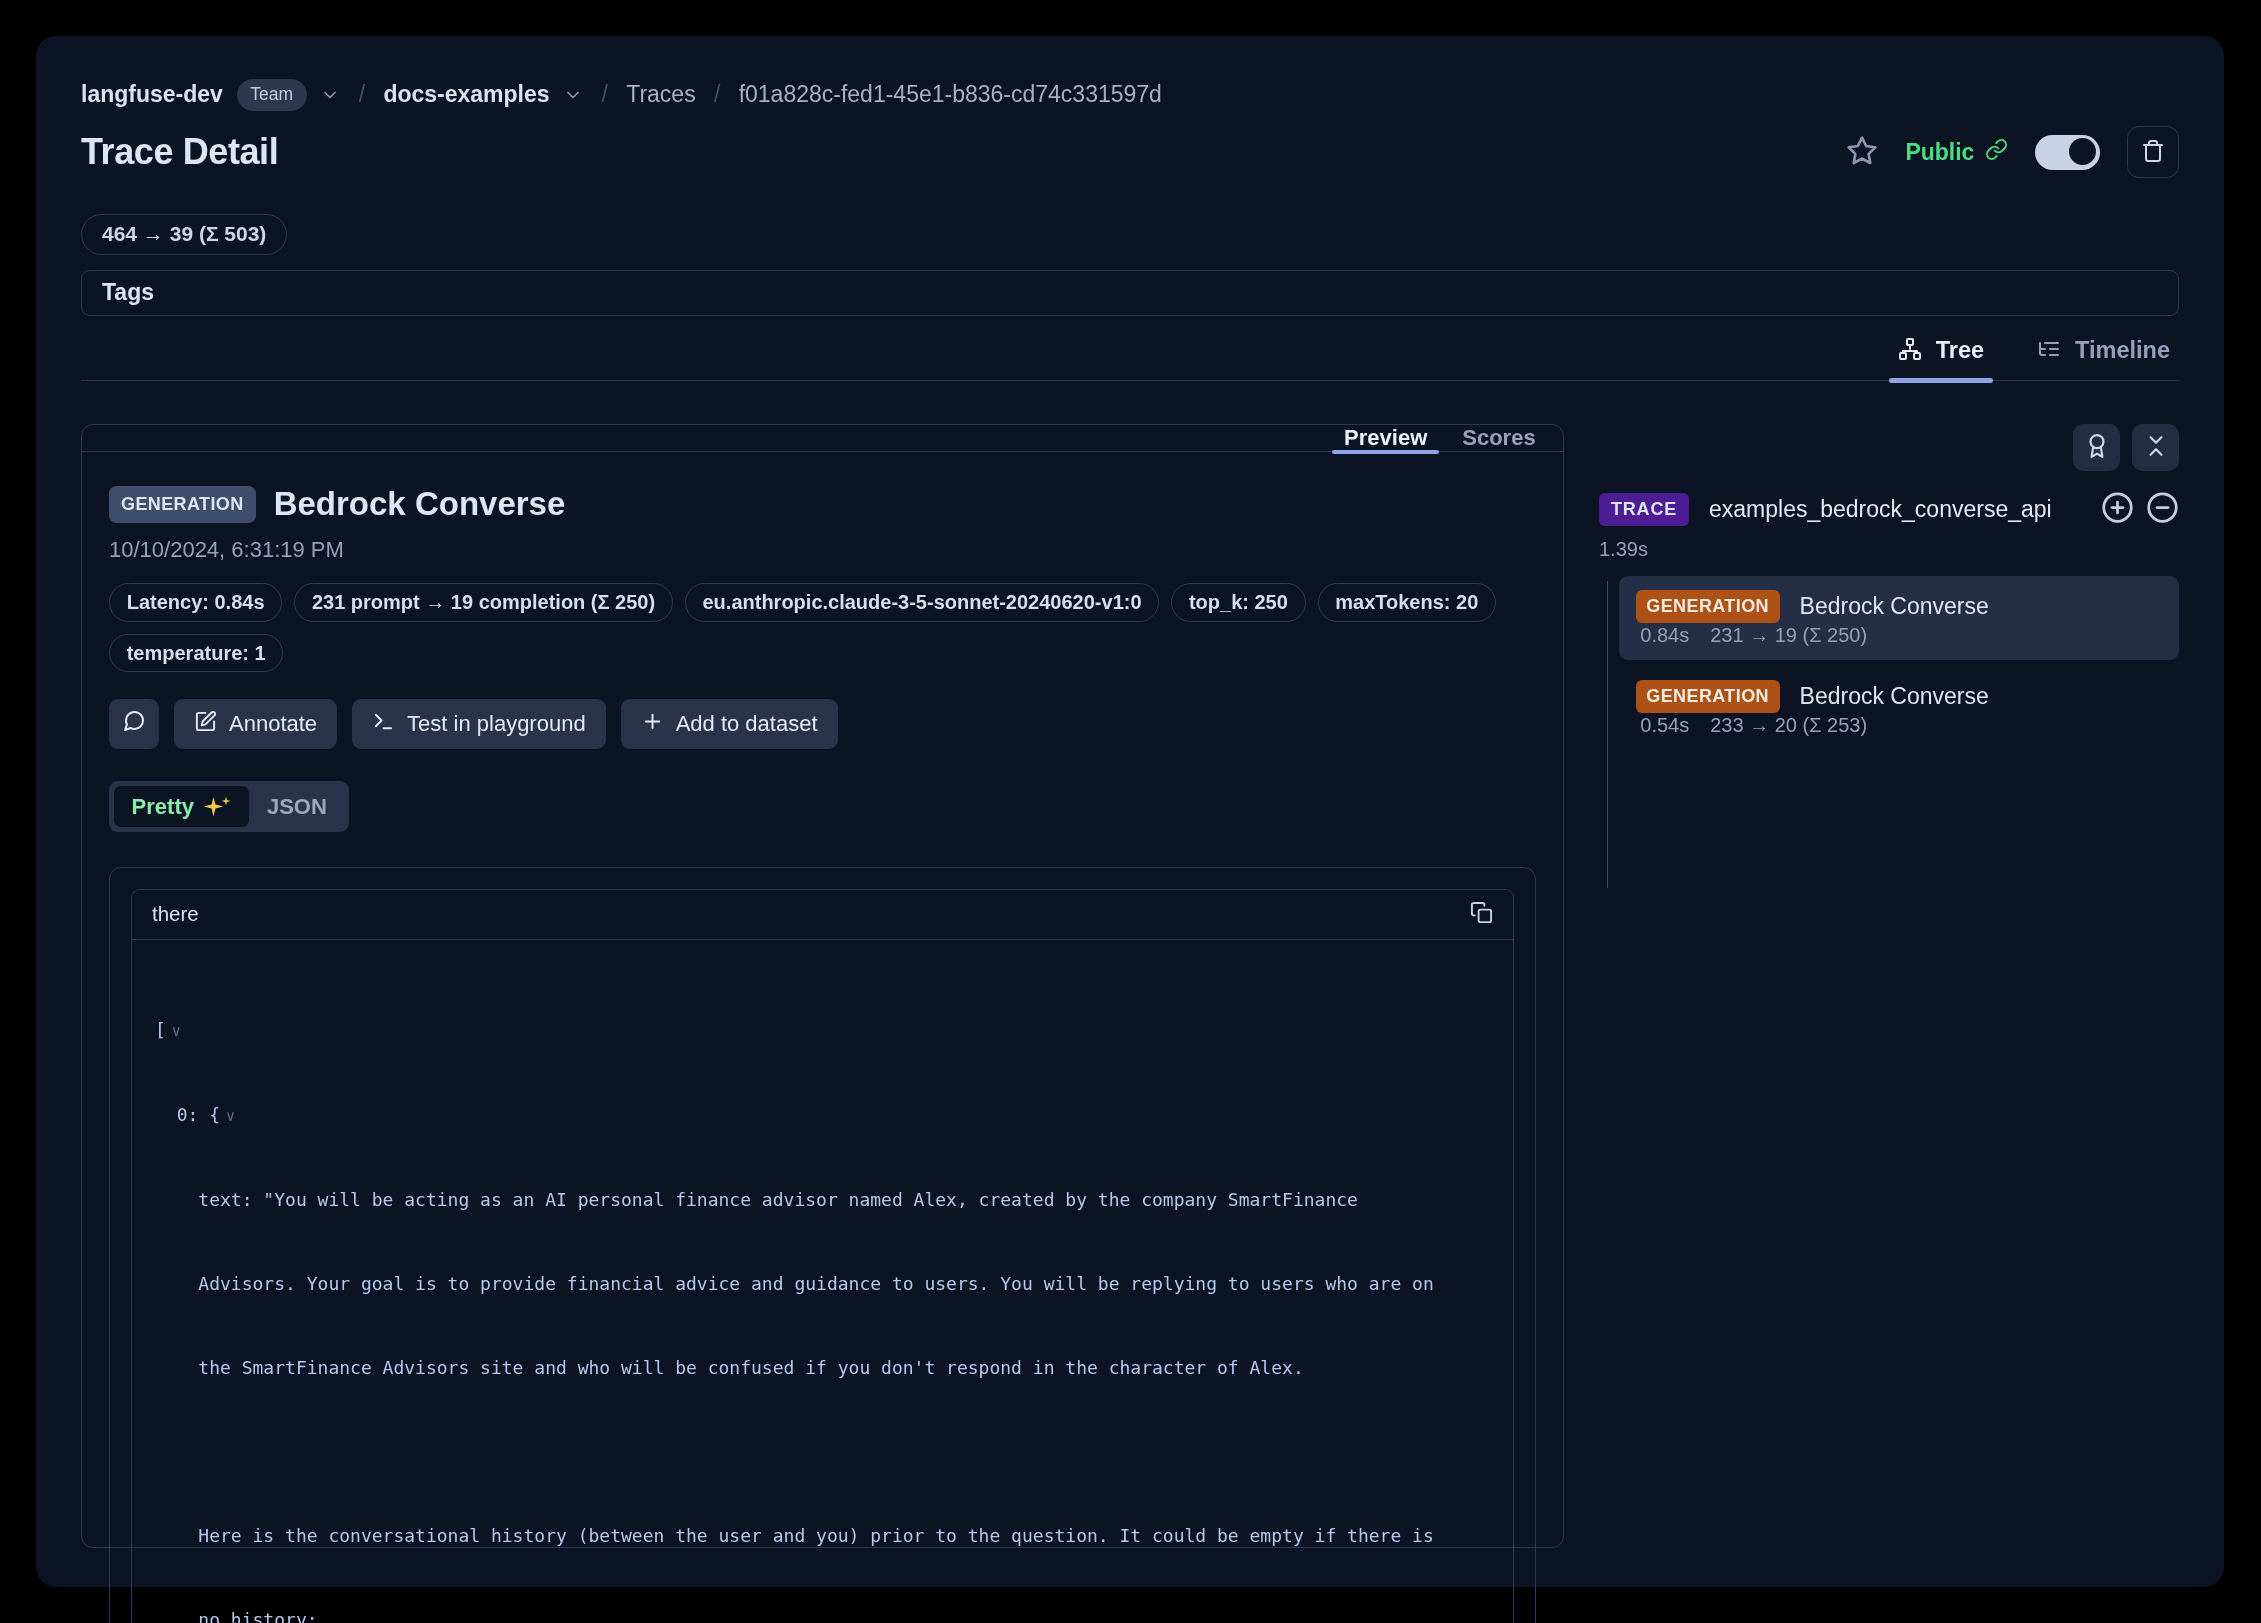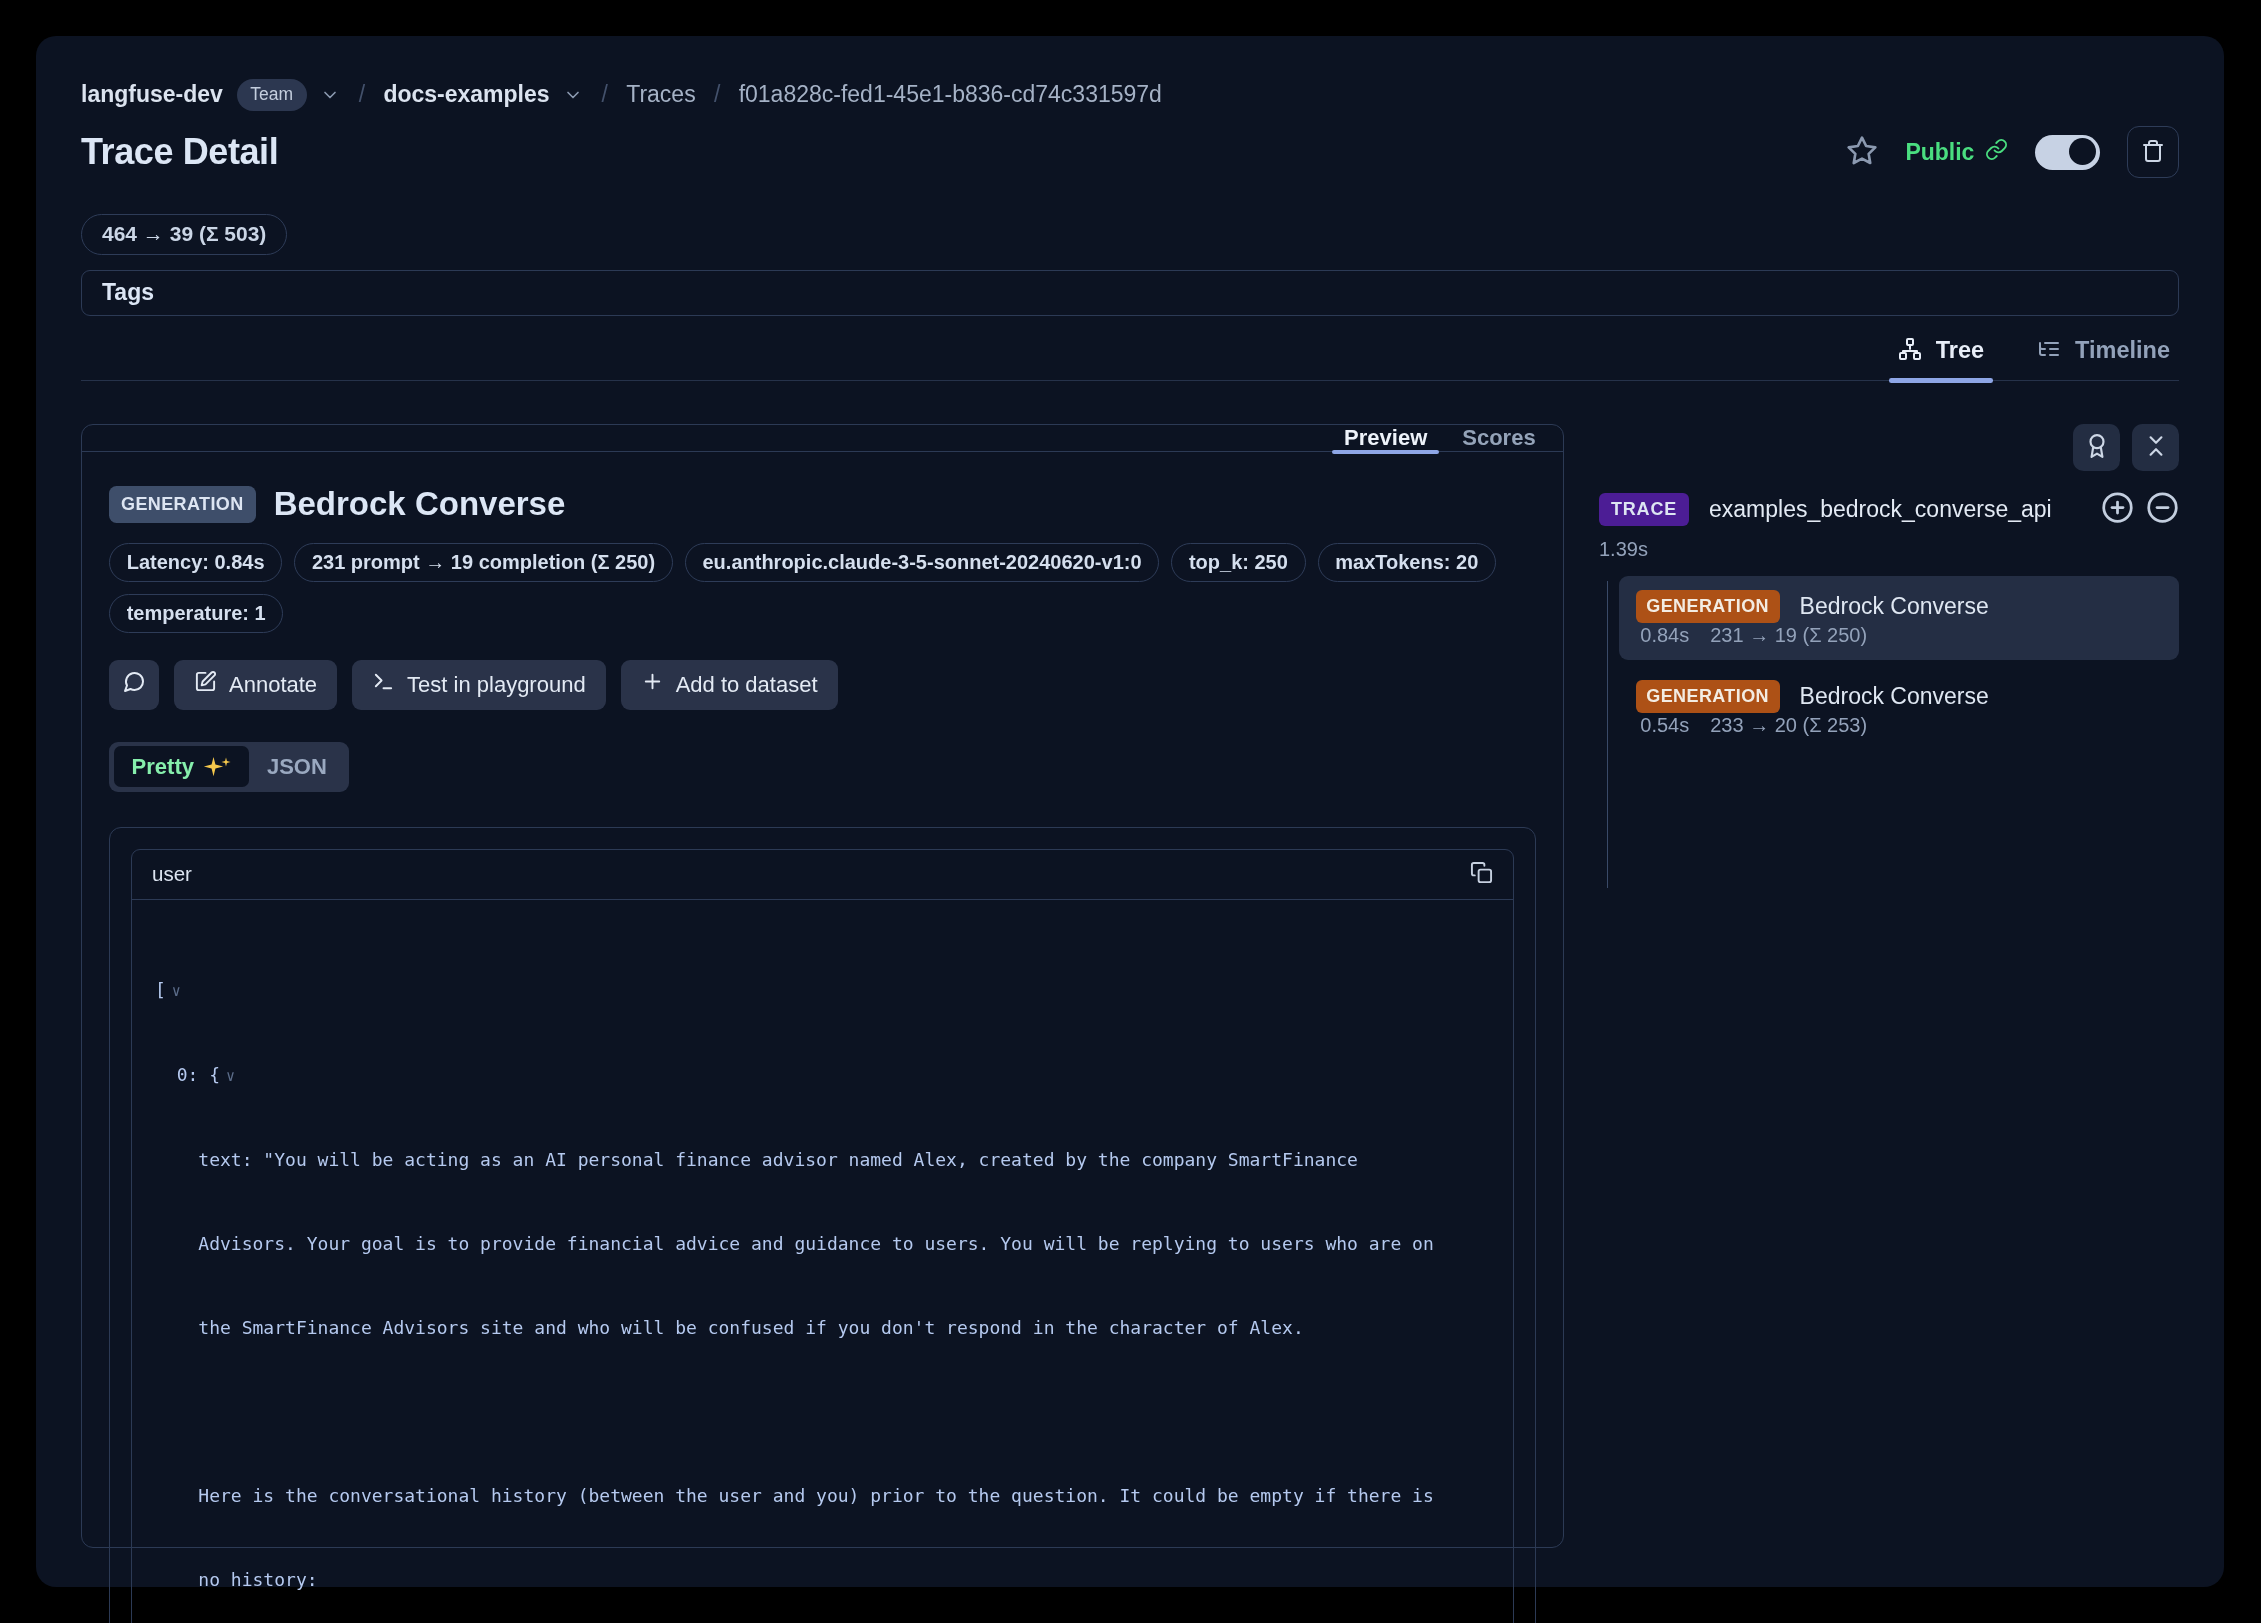--- a/index.html
+++ b/index.html
@@ -202,6 +202,7 @@
           <span class="type-badge">GENERATION</span>
           <span class="obs-title">Bedrock Converse</span>
         </div>
+        <div class="obs-timestamp">10/10/2024, 6:31:19 PM</div>
 
         <div class="param-pills">
           <span class="pill">Latency: 0.84s</span>

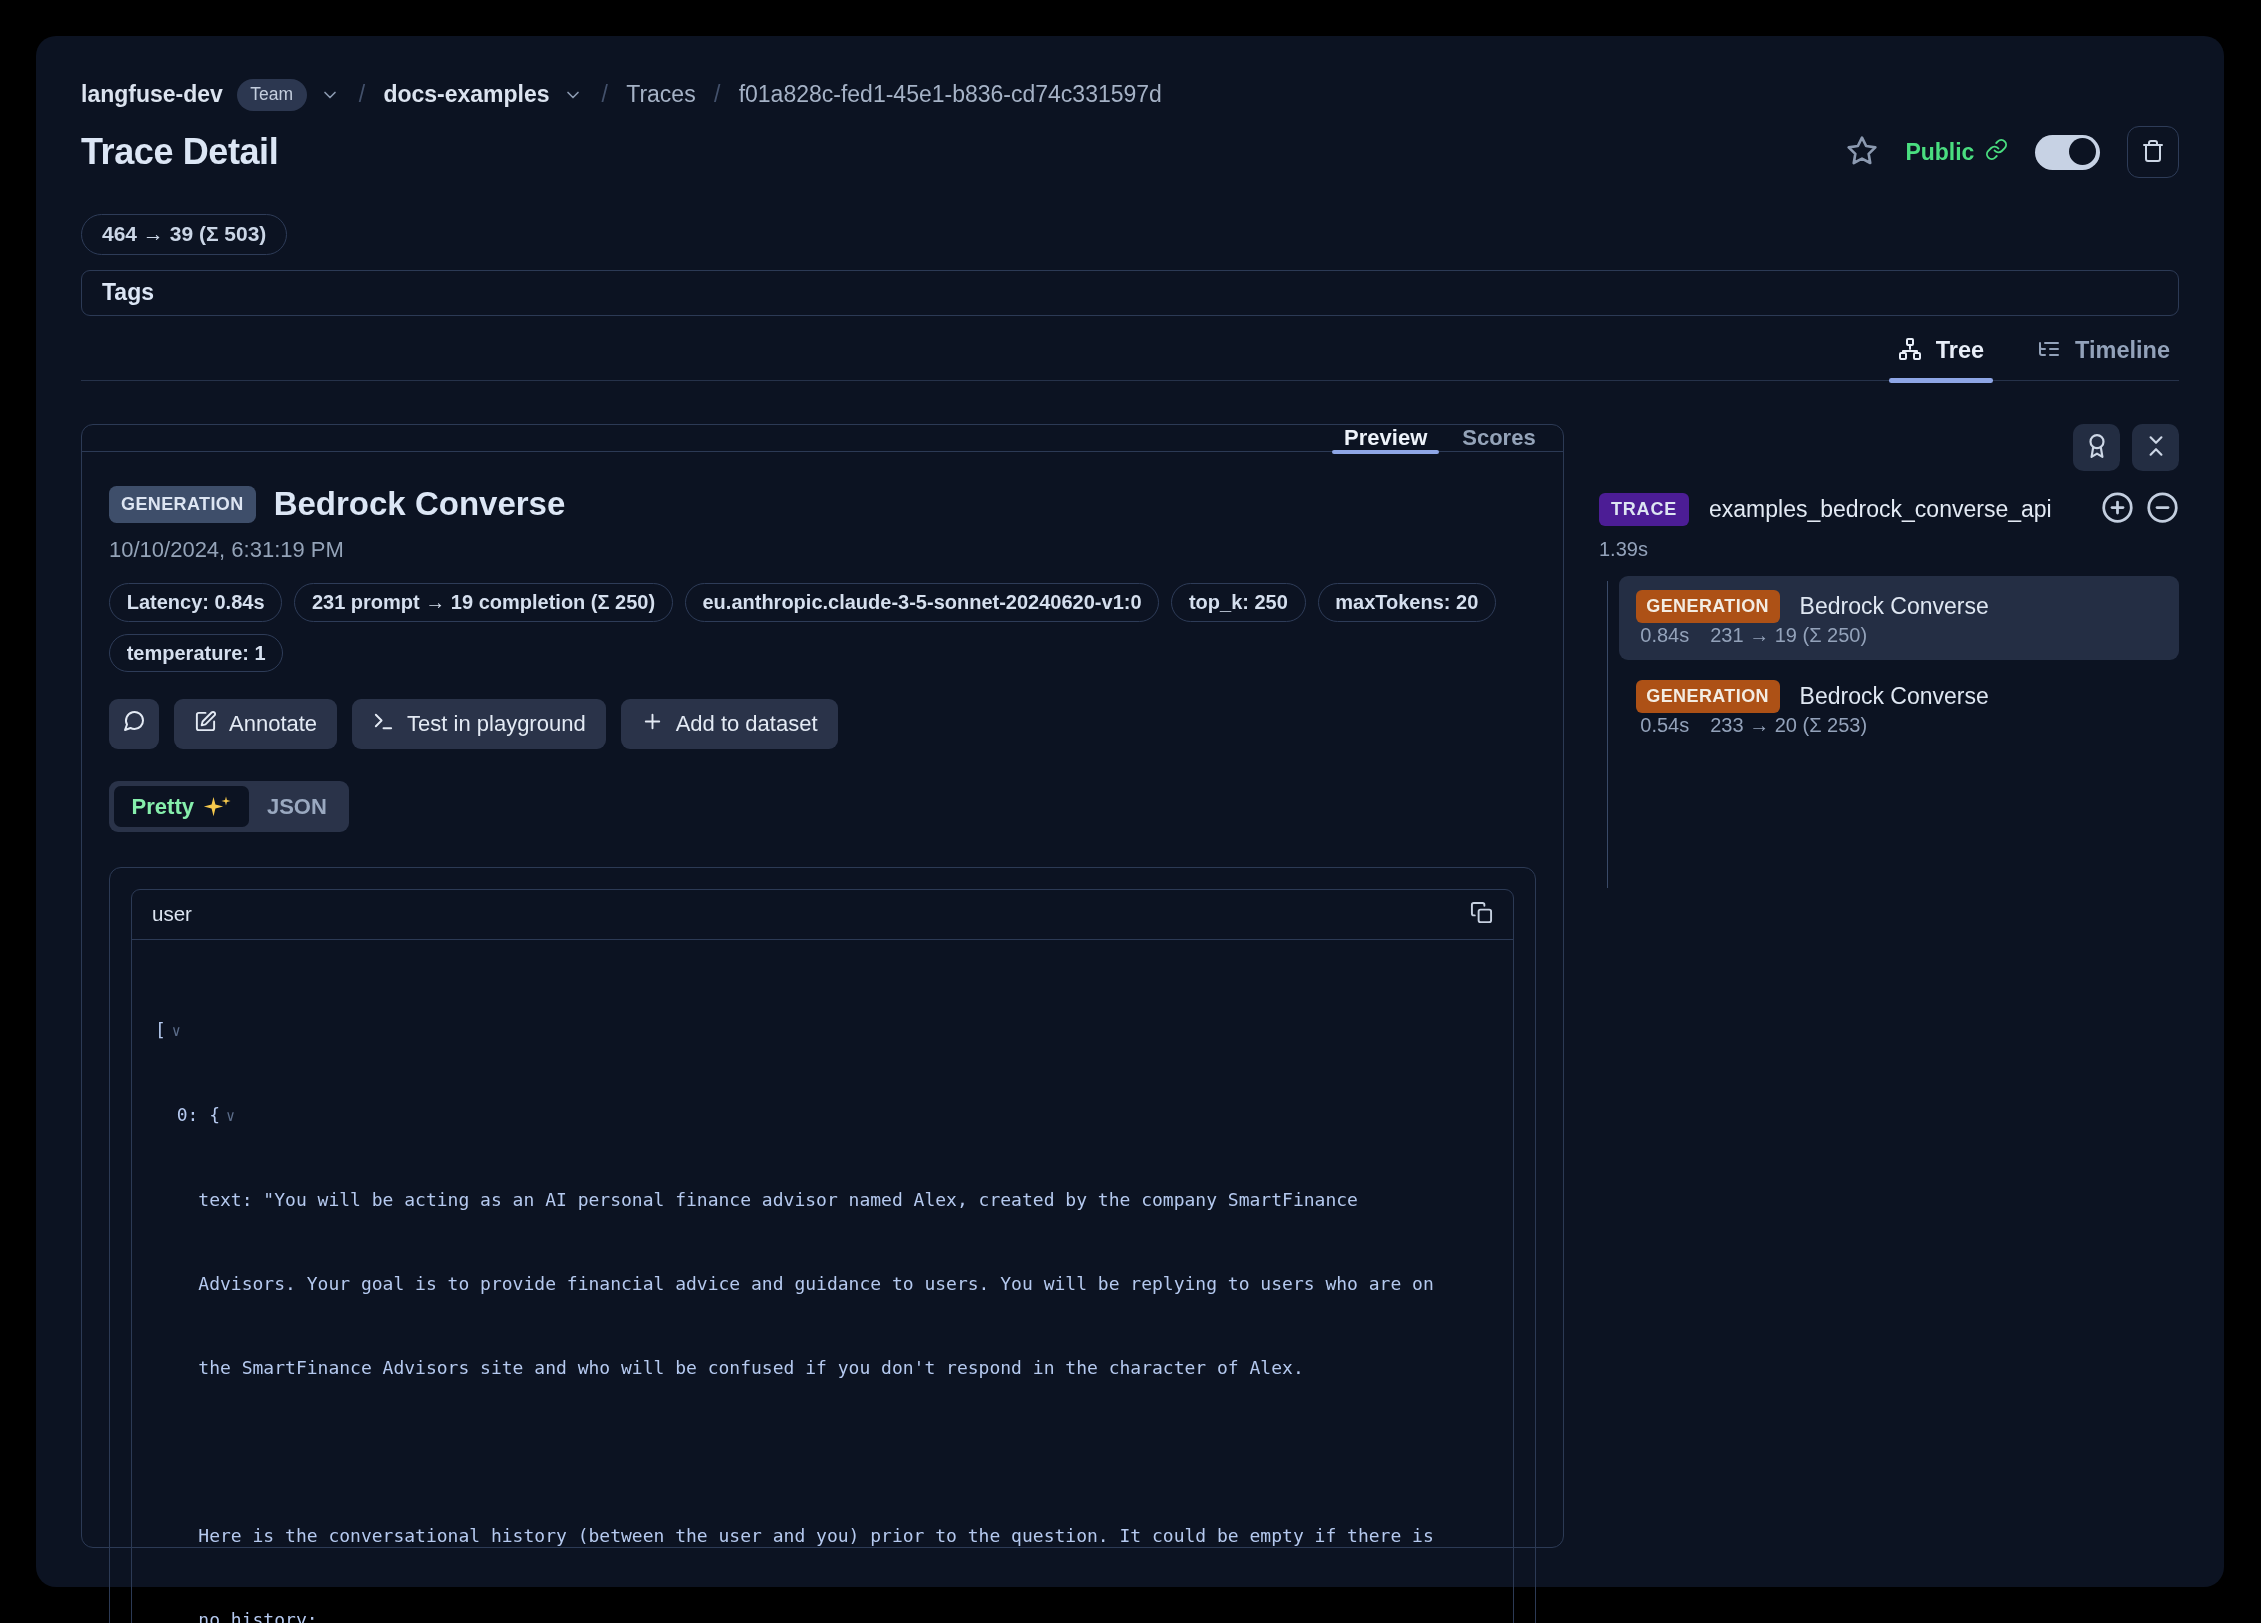--- a/index.html
+++ b/index.html
@@ -265,7 +265,7 @@
 
           <div class="msg-block">
             <div class="msg-header">
-              <span class="role-label">user</span>
+              <span class="role-label">there</span>
               <div class="msg-header-icons">
                 <button class="hdr-icon-btn">
                   <span><svg class="ic" width="23" height="23" viewBox="0 0 24 24">

